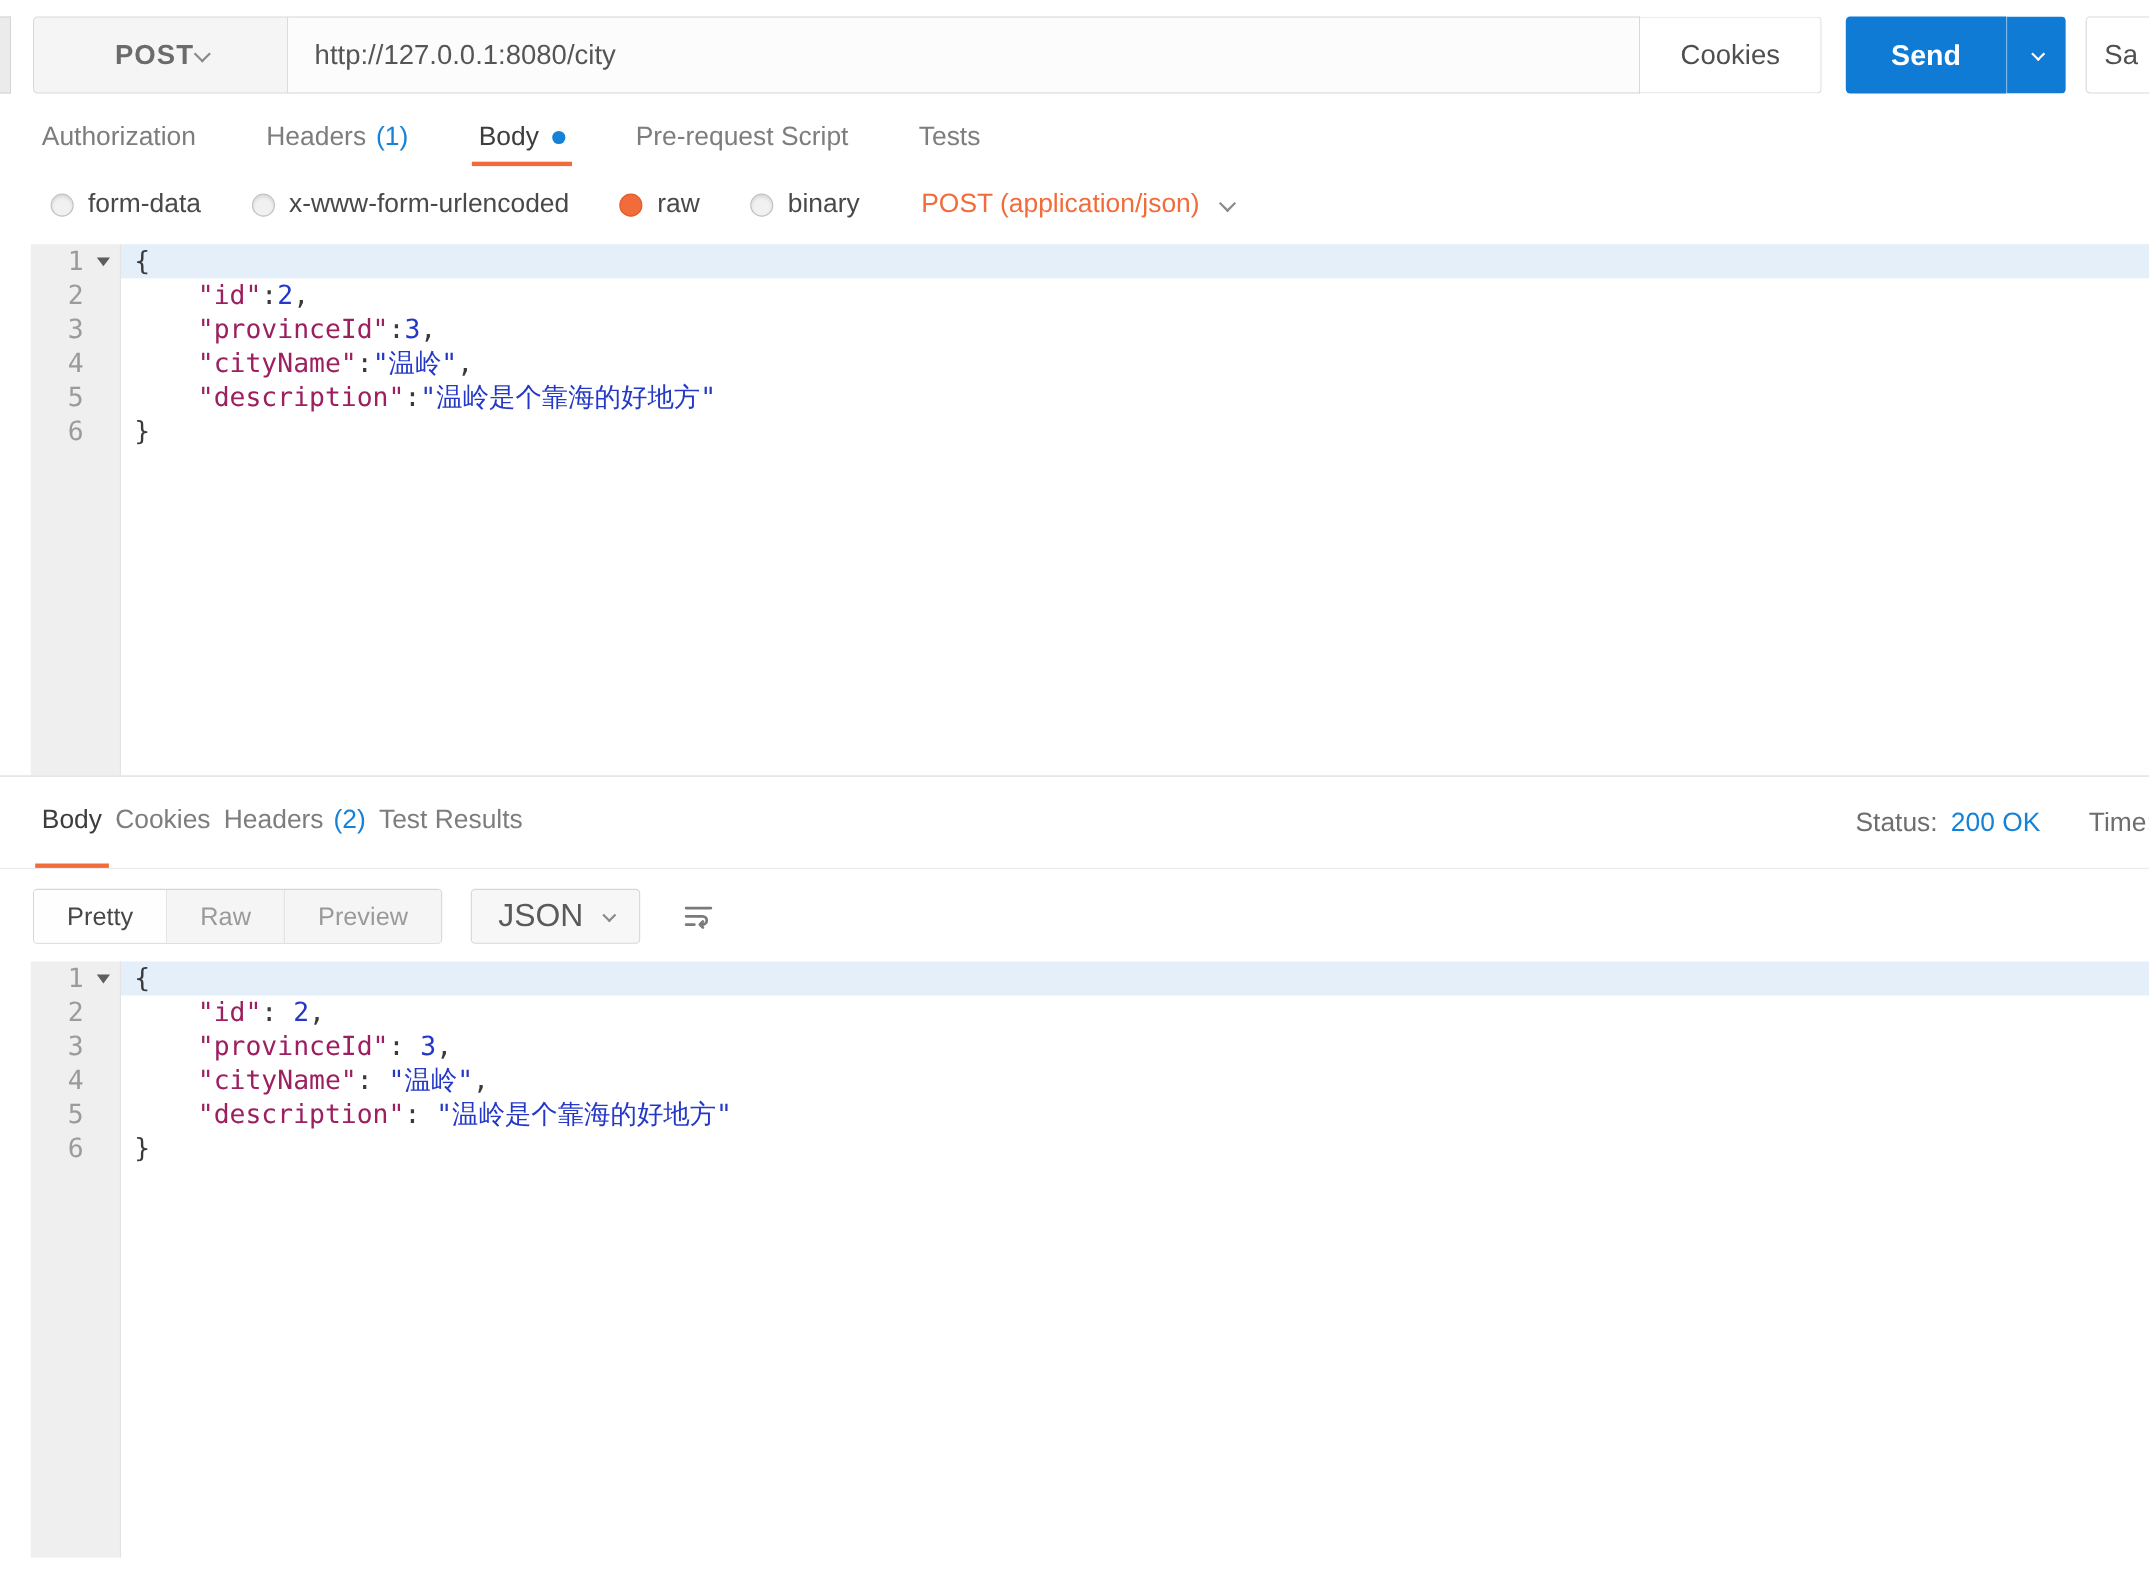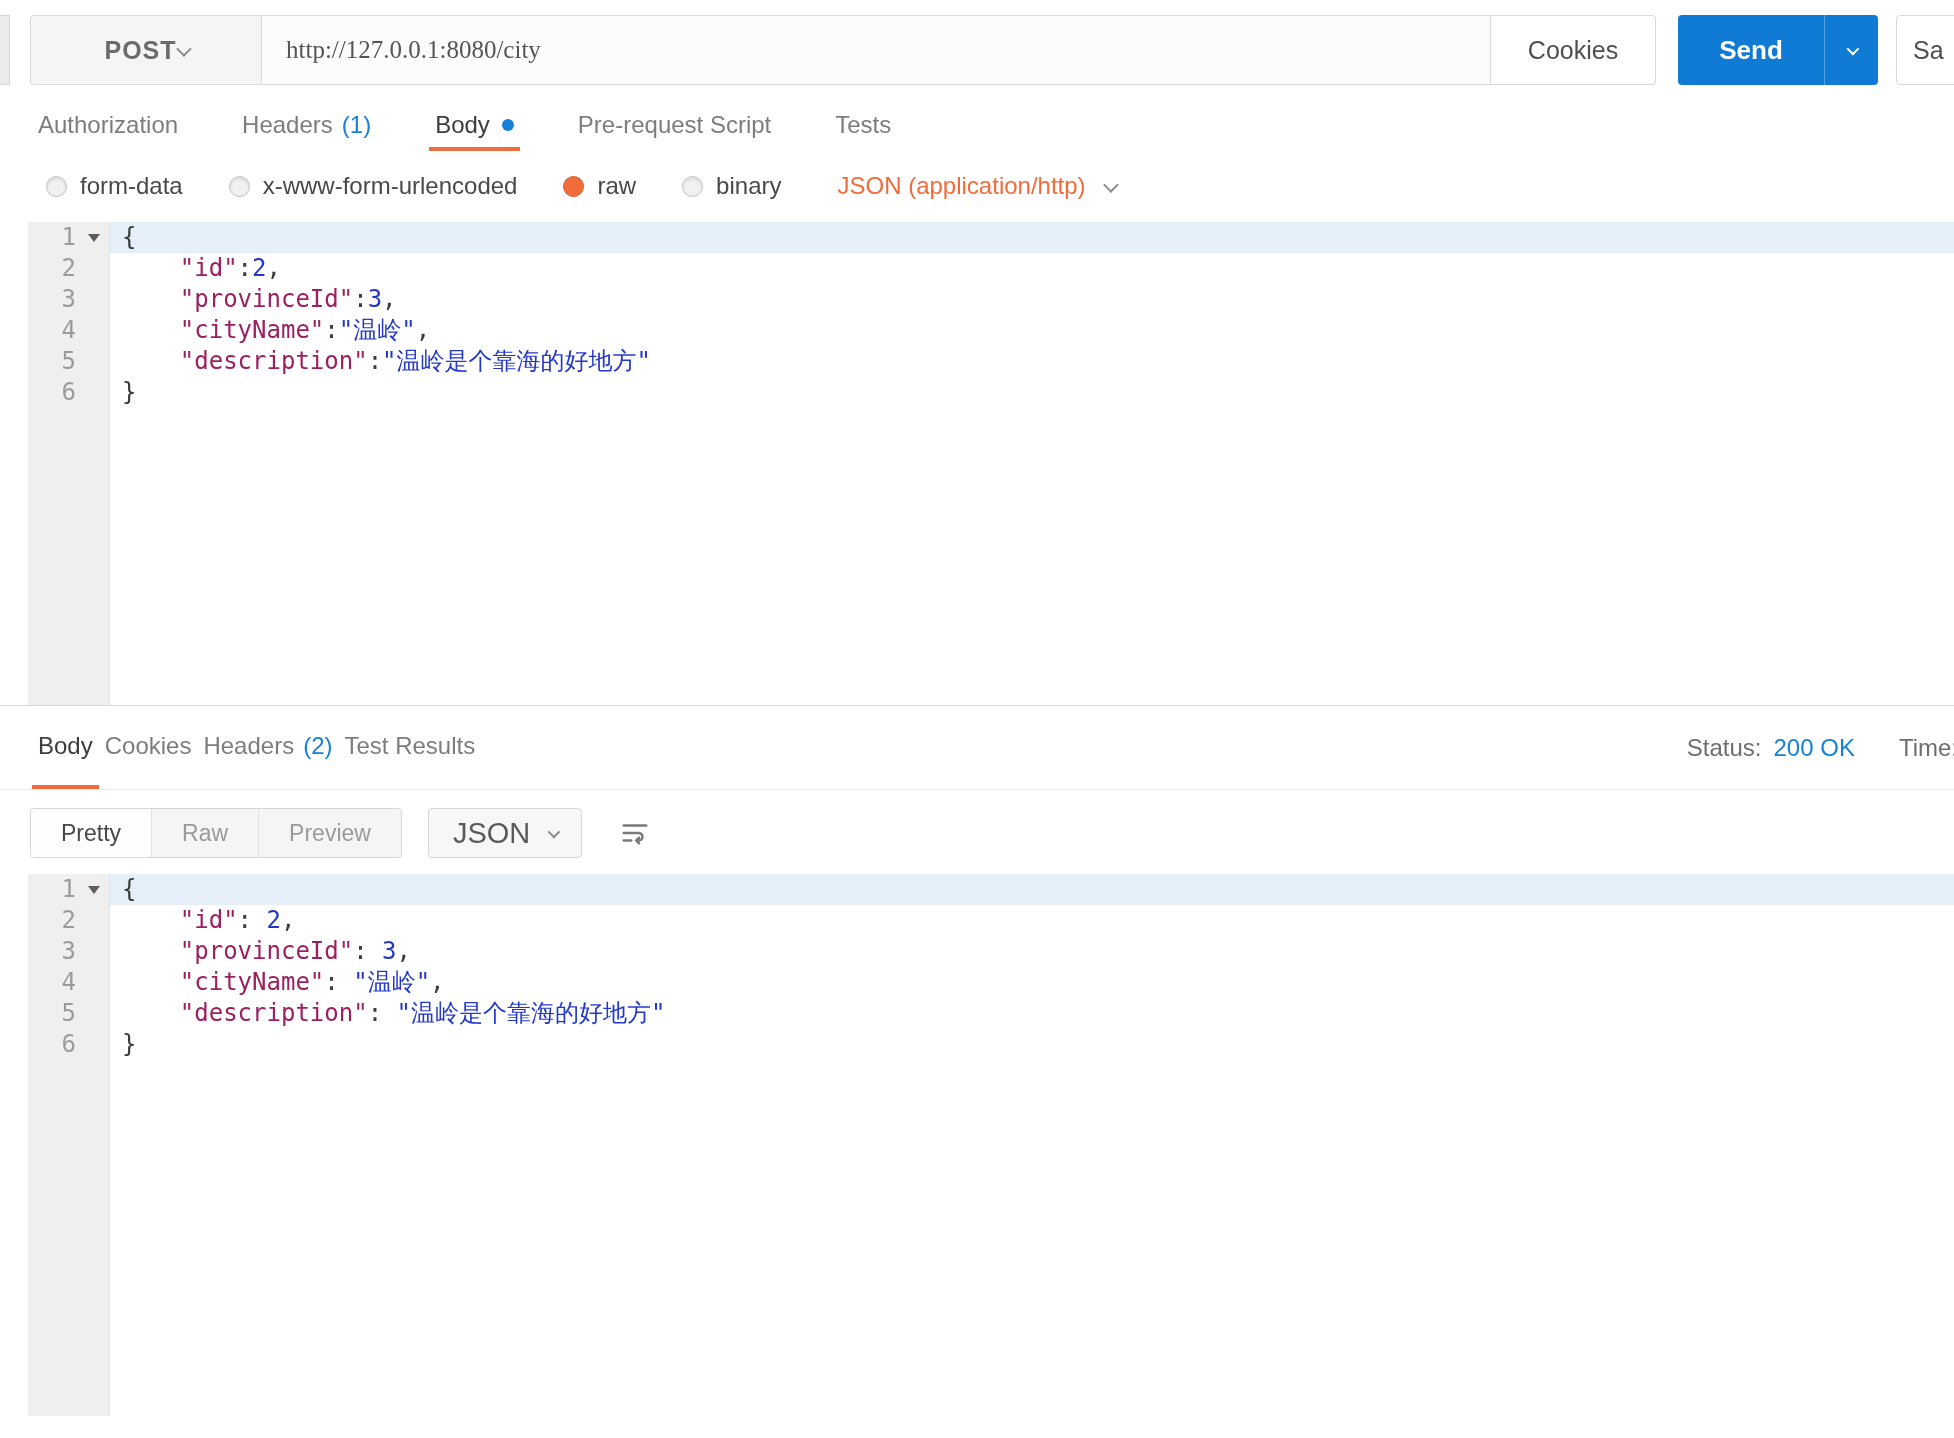--- a/index.html
+++ b/index.html
@@ -18,7 +18,7 @@
   .method-label { font-size:25px; font-weight:bold; color:#6b6b6b; letter-spacing:1px; }
   .url-input { flex:1 1 auto; min-width:100px; background:#fcfcfc; border:1px solid #d9d9d9; border-left:none;
                font-size:25px; color:#555; padding:0 24px; outline:none;
-               font-family:Liberation Serif, serif; }
+               font-family:Liberation Sans, sans-serif; }
   .params-btn { width:165px; flex-shrink:0; background:#fff; border:1px solid #d9d9d9; border-left:none;
                 border-radius:0 4px 4px 0; font-size:25px; color:#4f4f4f; cursor:pointer;
                 font-family:"Liberation Sans", sans-serif; }

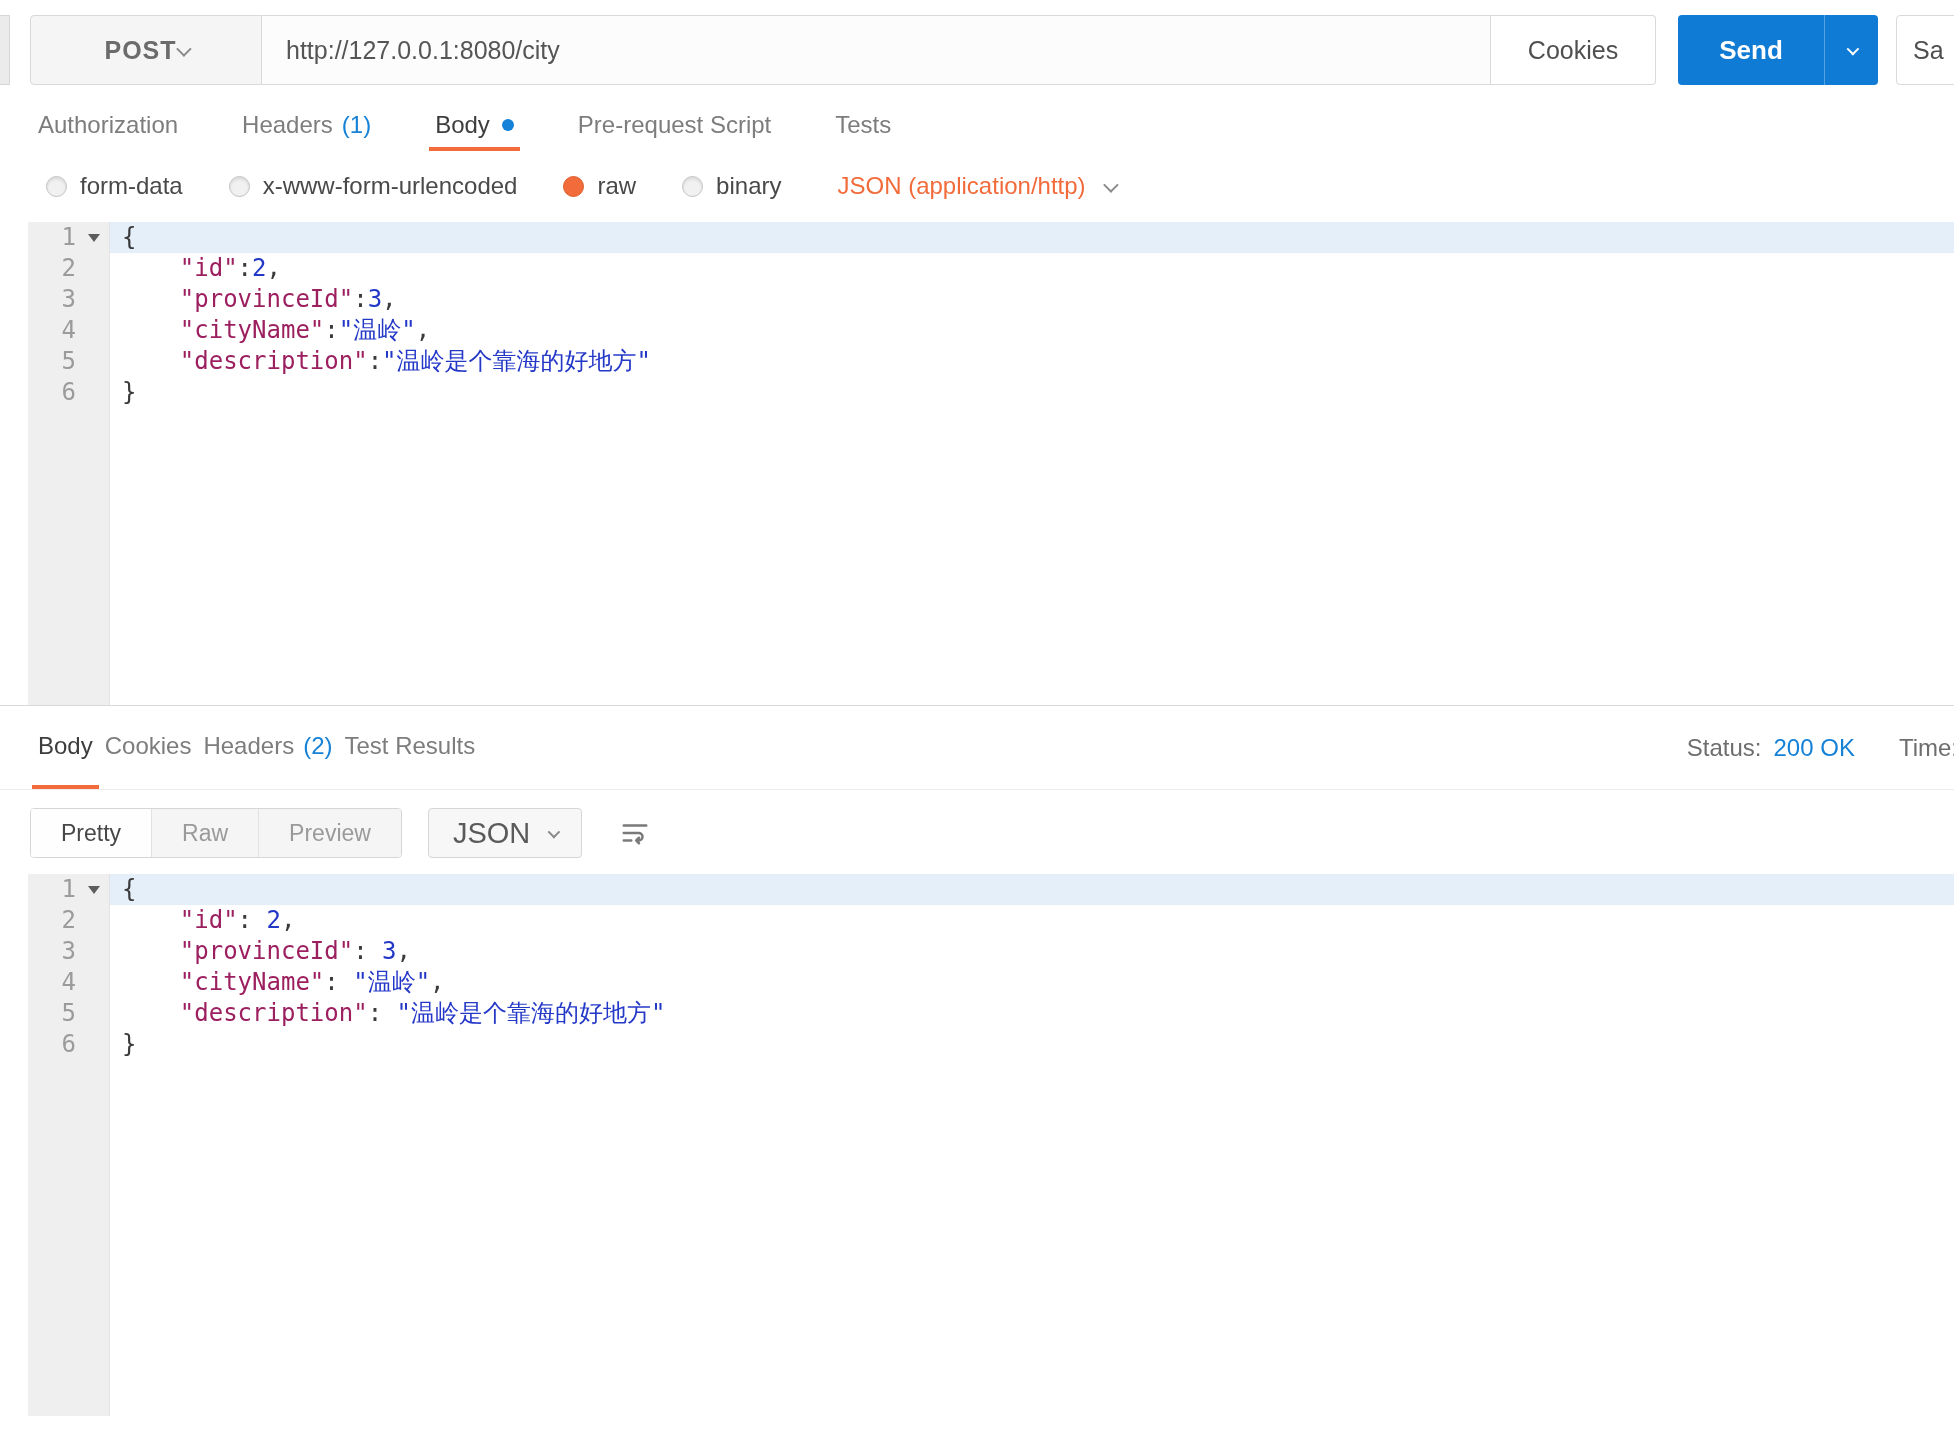--- a/index.html
+++ b/index.html
@@ -160,7 +160,7 @@
       <span>binary</span>
     </div>
     <div class="content-type">
-      <span>JSON (application/http)</span>
+      <span>POST (application/json)</span>
       <span class="chev"></span>
     </div>
   </div>

